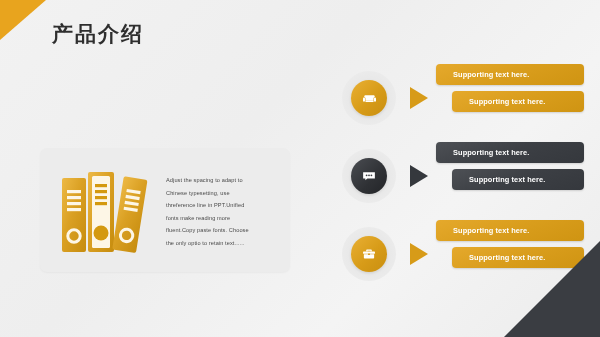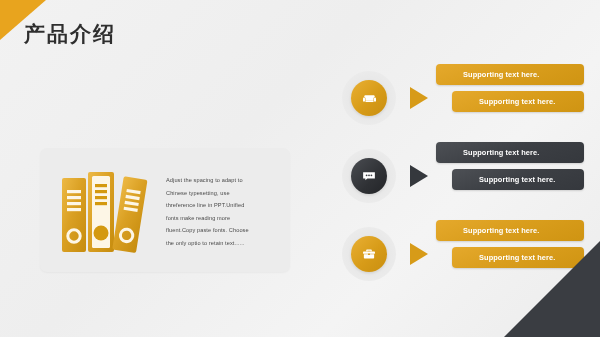--- a/index.html
+++ b/index.html
@@ -46,7 +46,7 @@
   
   .title {
     position: absolute;
-    left: 24px;
+    left: 52px;
     top: 21px;
     font-size: 21px;
     font-weight: bold;

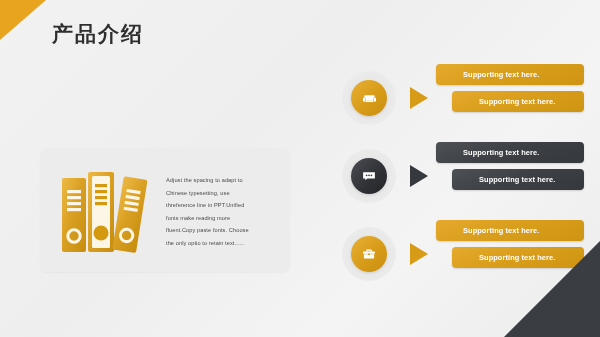--- a/index.html
+++ b/index.html
@@ -149,7 +149,7 @@
     margin-bottom: 6px;
     display: flex;
     align-items: center;
-    padding-left: 27px;
+    padding-left: 17px;
     box-sizing: border-box;
     font-size: 7.4px;
     font-weight: bold;

